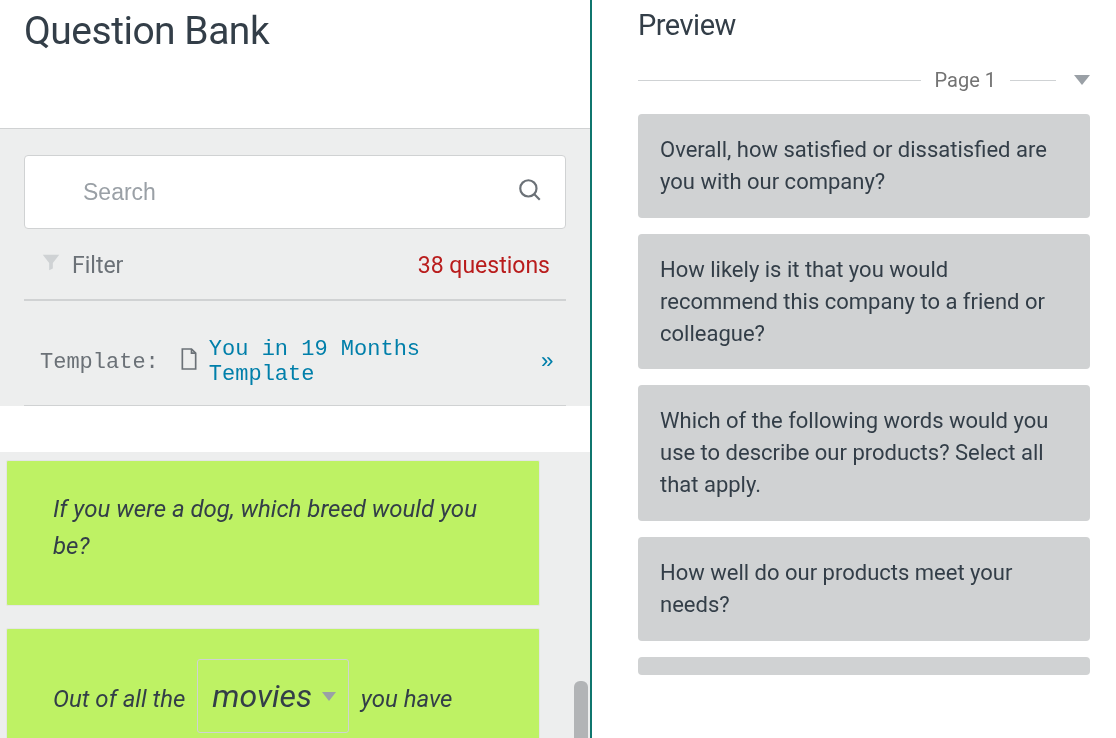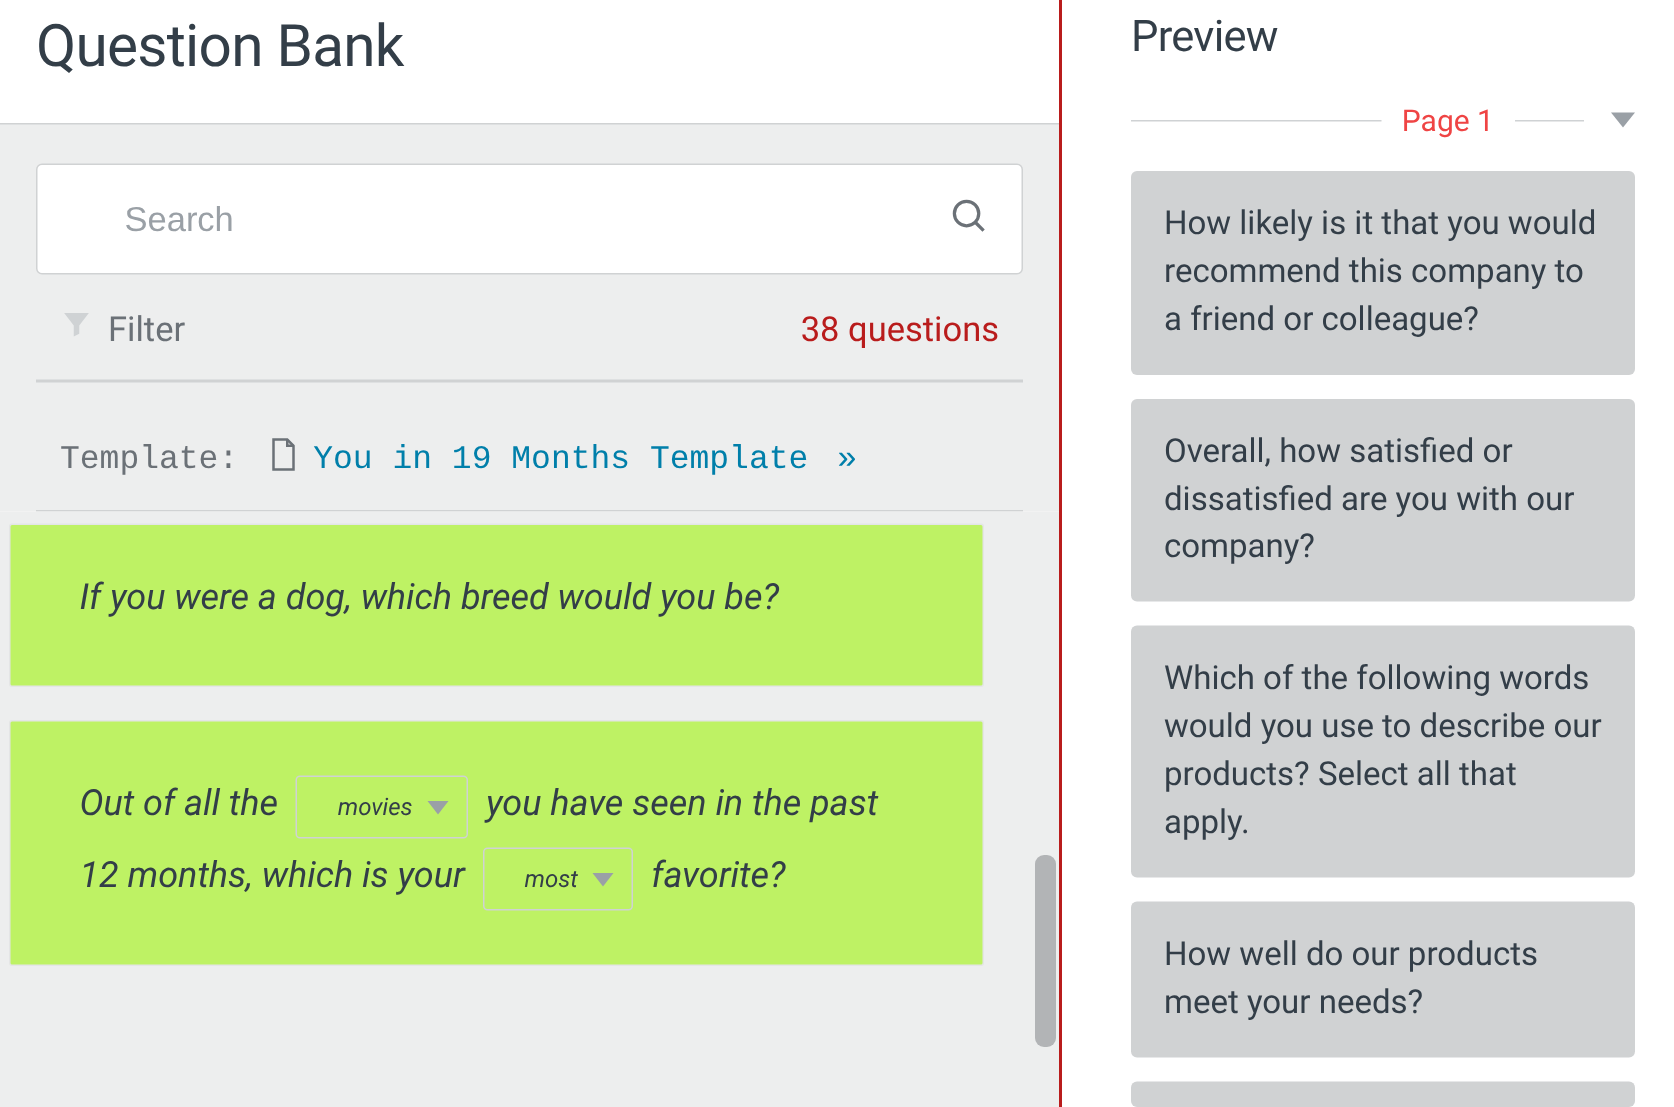--- a/index.html
+++ b/index.html
@@ -18,12 +18,13 @@
   }
   
   .left {
-    width: 708px;
+    width: 592px;
     height: 100%;
-    border-right: 2px solid #b91c1c;
+    border-right: 2px solid #0f766e;
     display: flex;
     flex-direction: column;
     background: #ffffff;
+    gap: 46px;
   }
   .left-header {
     padding: 8px 24px 28px 24px;

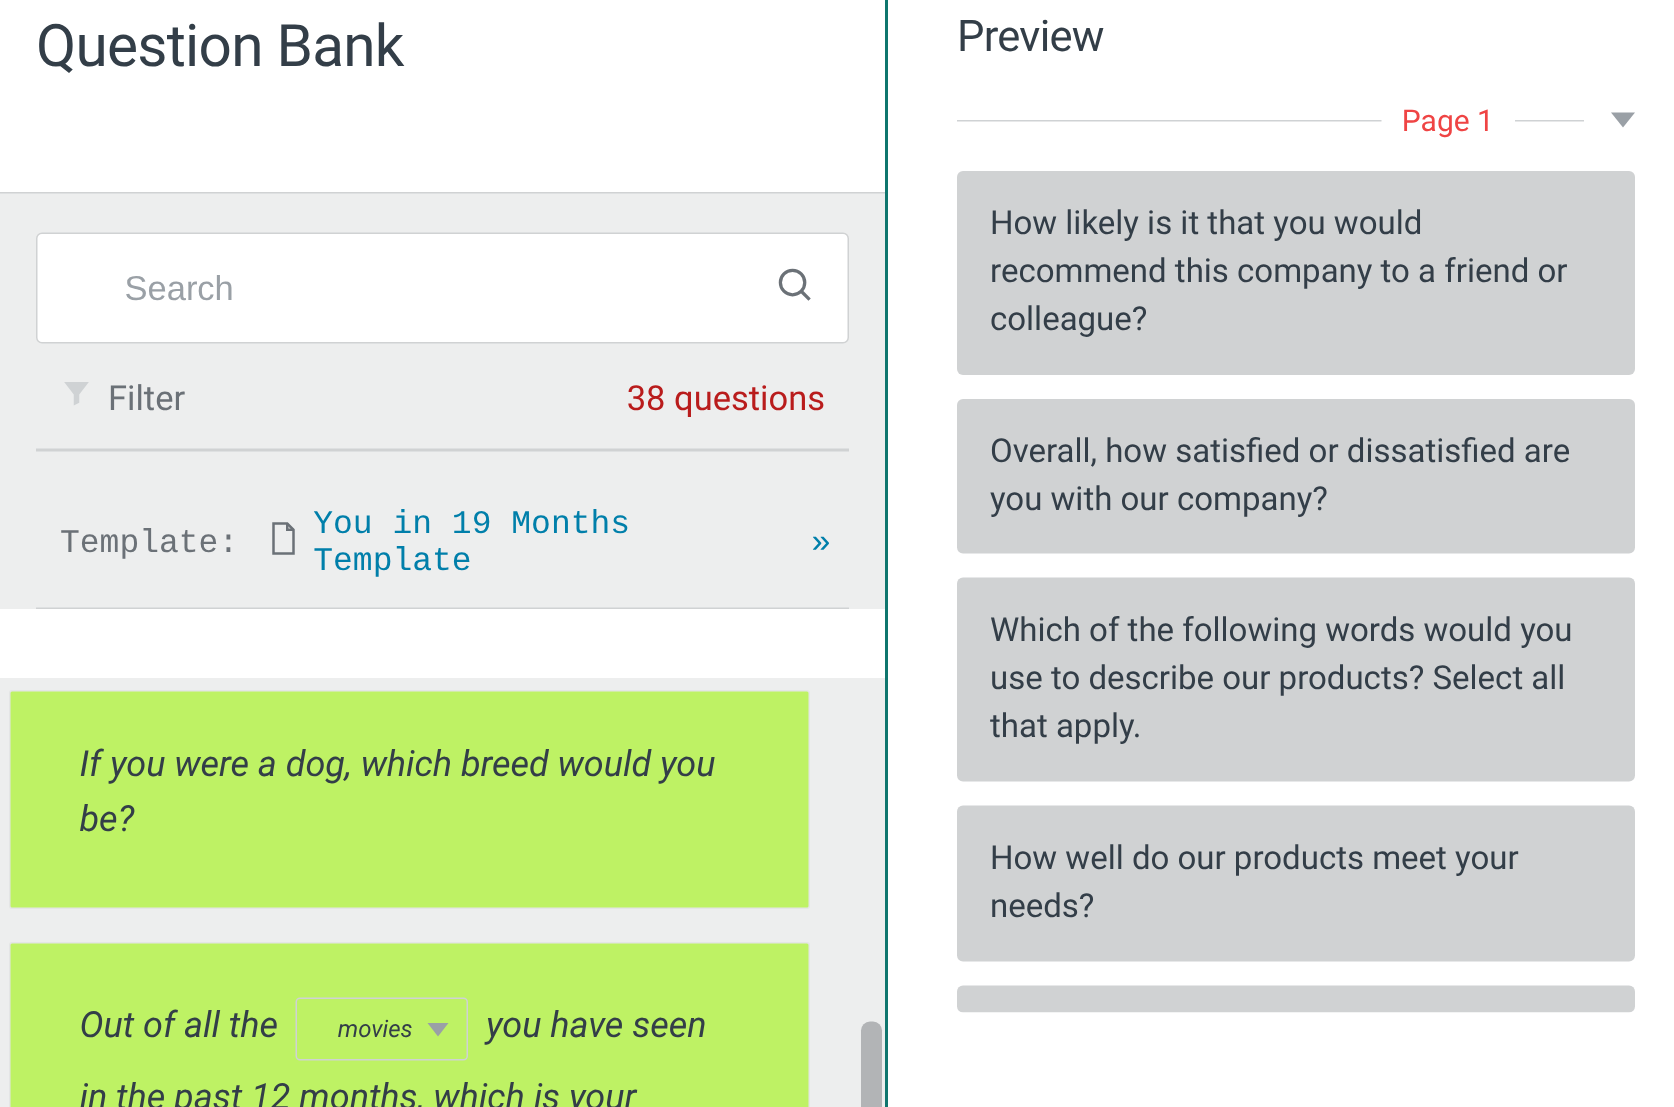--- a/index.html
+++ b/index.html
@@ -210,7 +210,7 @@
     display: flex;
     align-items: center;
     gap: 14px;
-    color: #ef4444;
+    color: #737373;
     font-size: 20px;
     margin-bottom: 22px;
   }

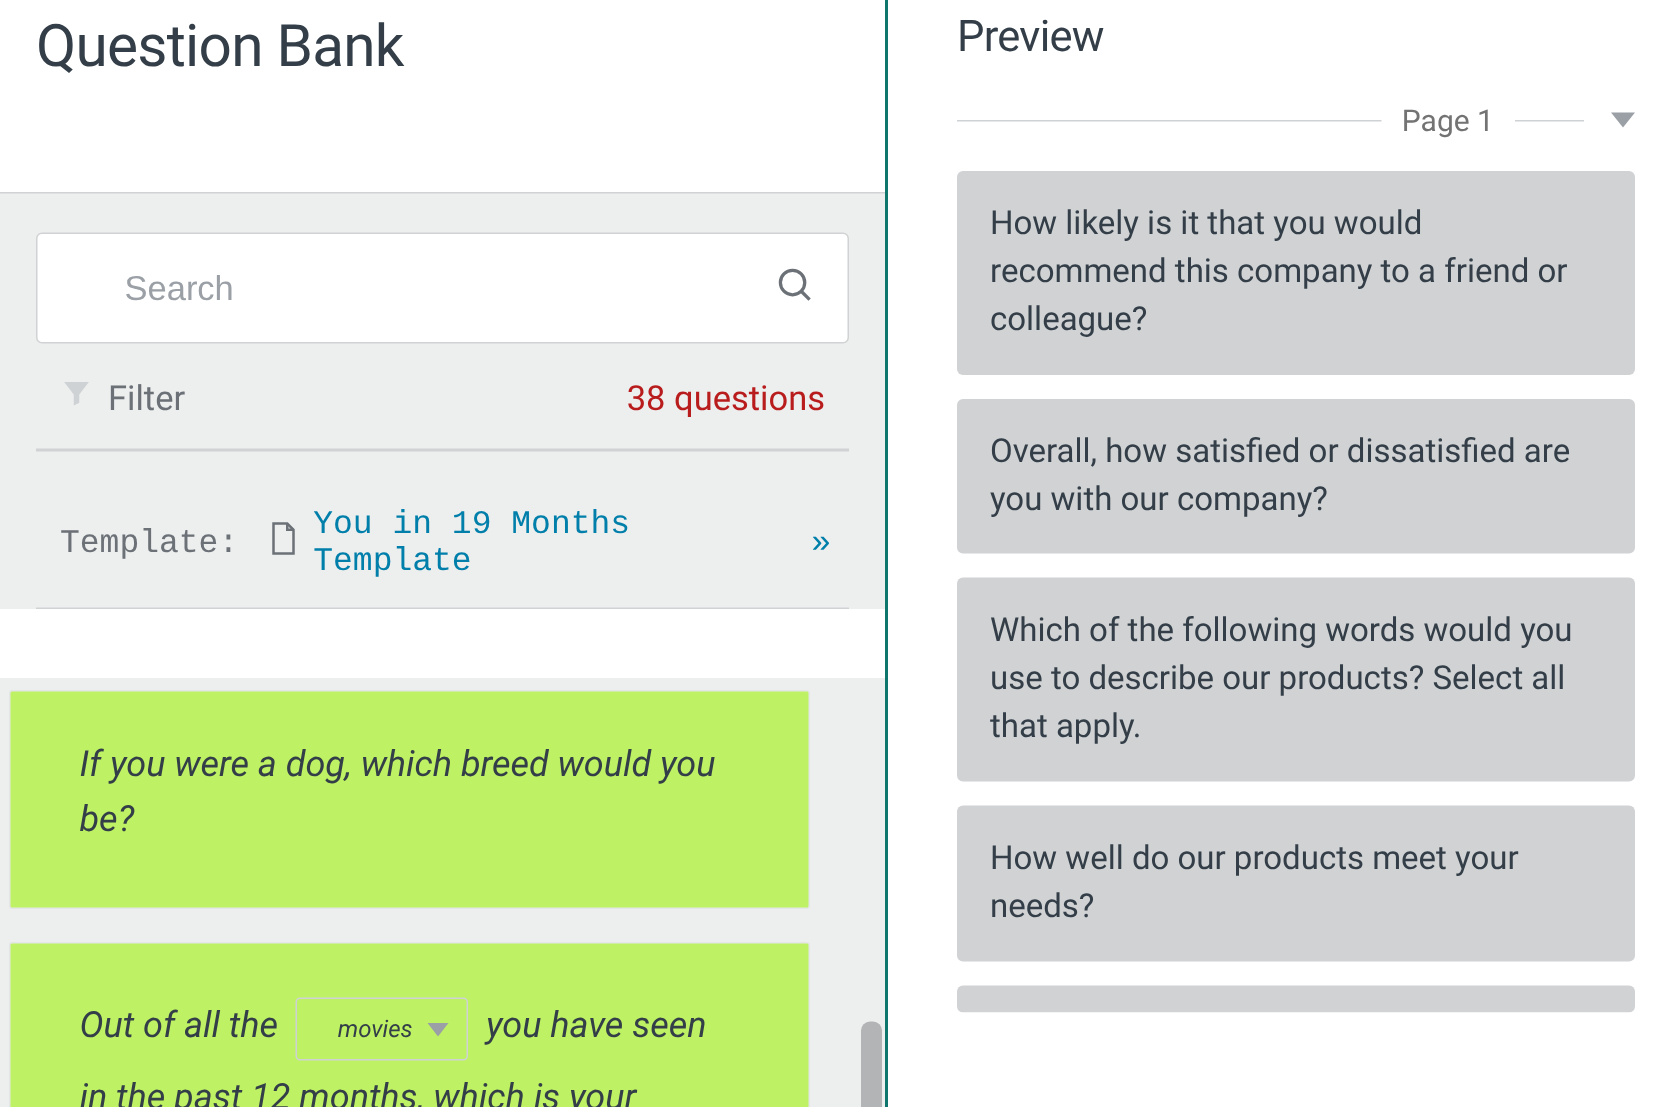--- a/index.html
+++ b/index.html
@@ -332,8 +332,8 @@
     </div>
 
     <div class="preview-list">
+      <div class="preview-card">Overall, how satisfied or dissatisfied are you with our company?</div>
       <div class="preview-card">How likely is it that you would recommend this company to a friend or colleague?</div>
-      <div class="preview-card">Overall, how satisfied or dissatisfied are you with our company?</div>
       <div class="preview-card">Which of the following words would you use to describe our products? Select all that apply.</div>
       <div class="preview-card">How well do our products meet your needs?</div>
       <div class="preview-card peek"></div>

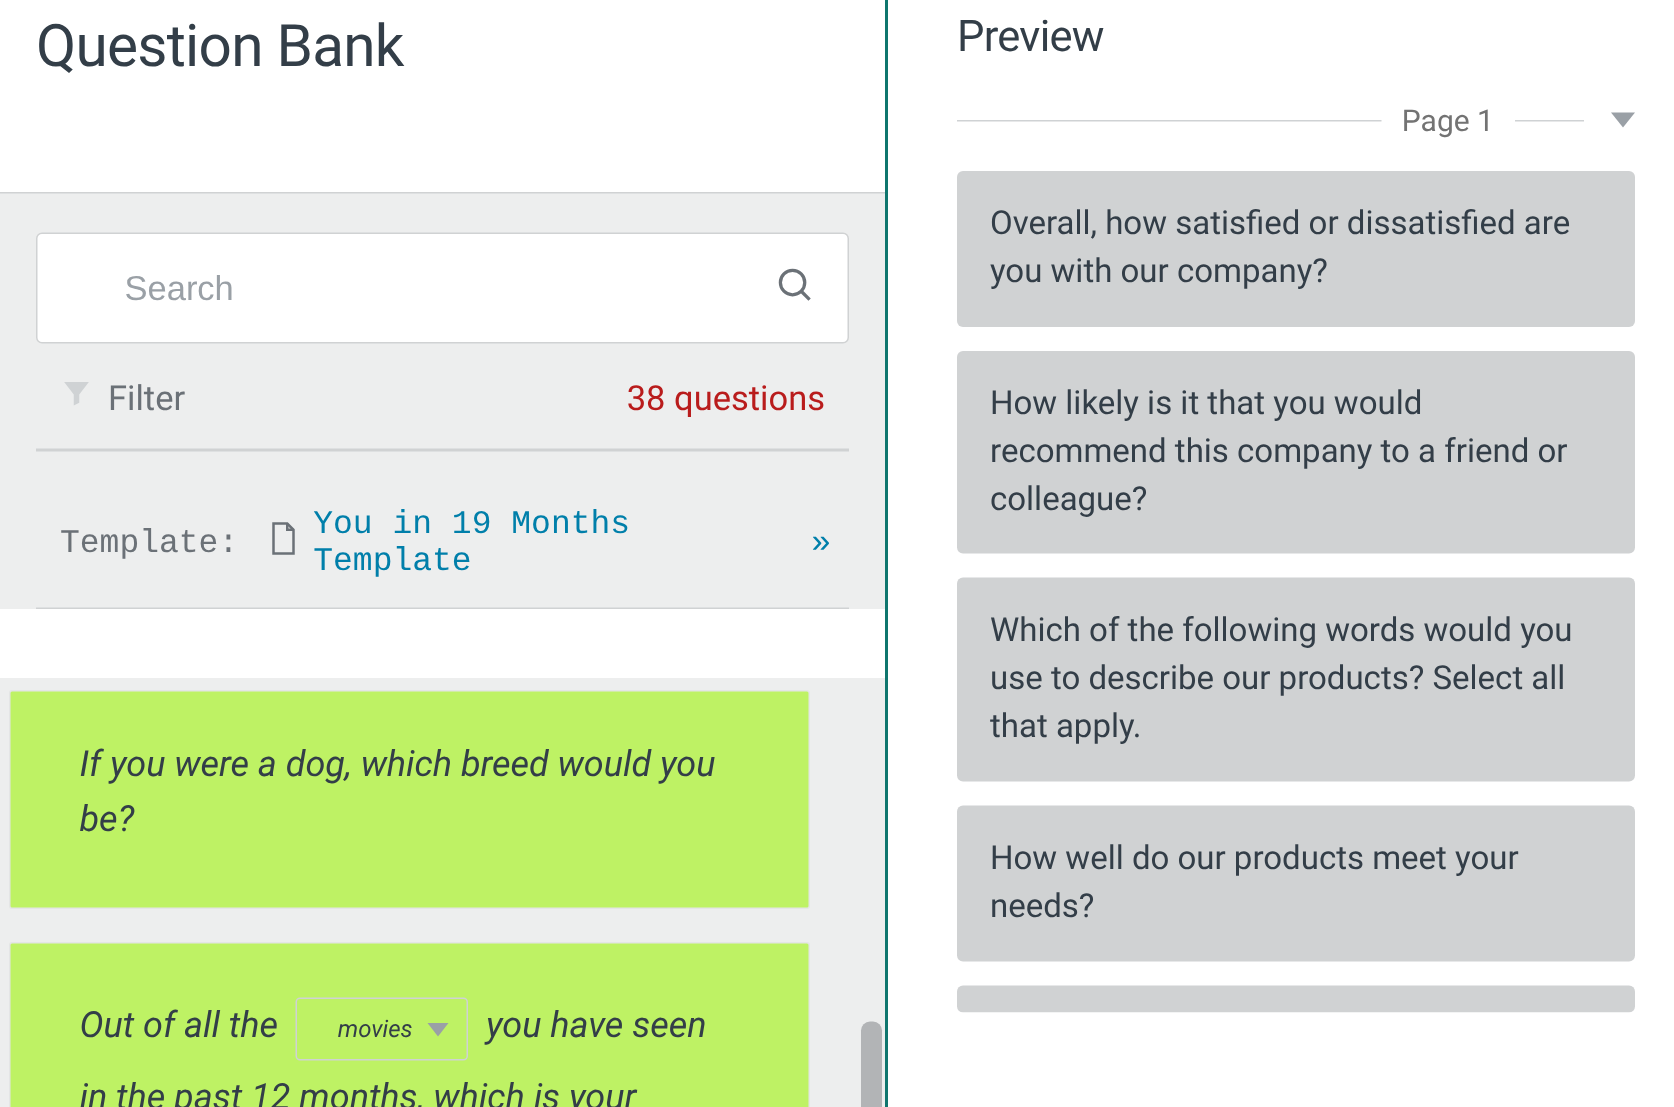--- a/index.html
+++ b/index.html
@@ -166,8 +166,8 @@
     gap: 10px;
     border: 1px solid #cfd2d4;
     border-radius: 3px;
-    padding: 4px 12px 4px 27px;
-    font-size: 16px;
+    padding: 4px 12px 4px 14px;
+    font-size: 32px;
     color: #333E48;
     margin: 0 6px;
     cursor: pointer;

